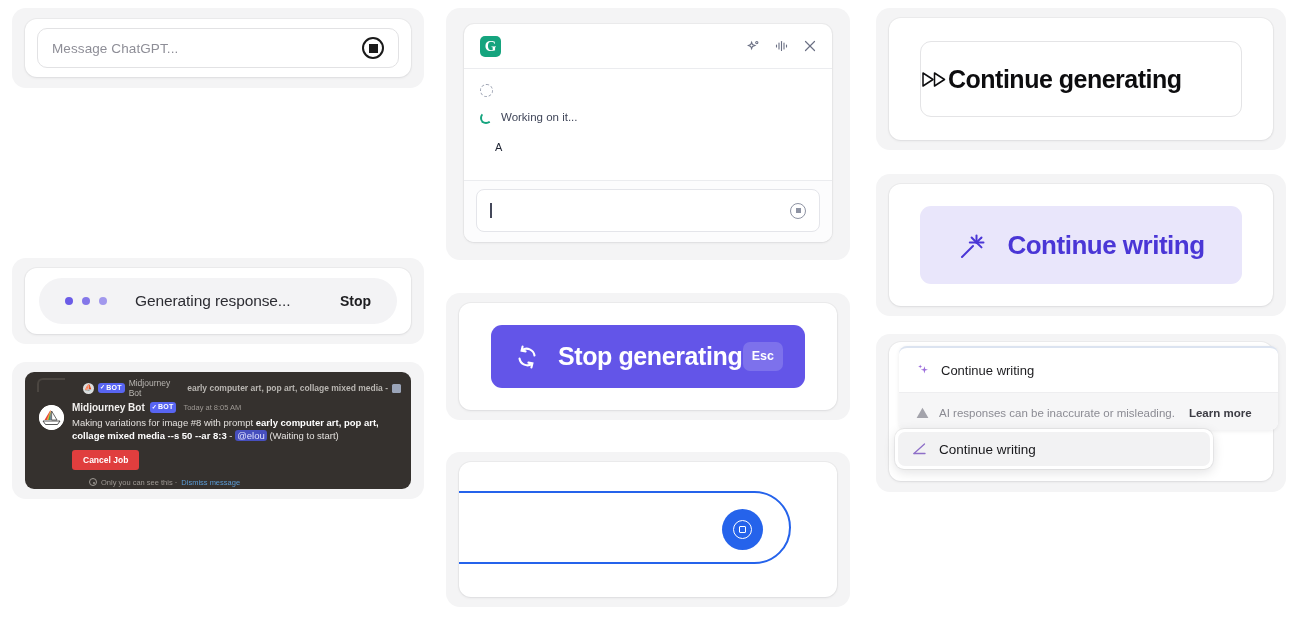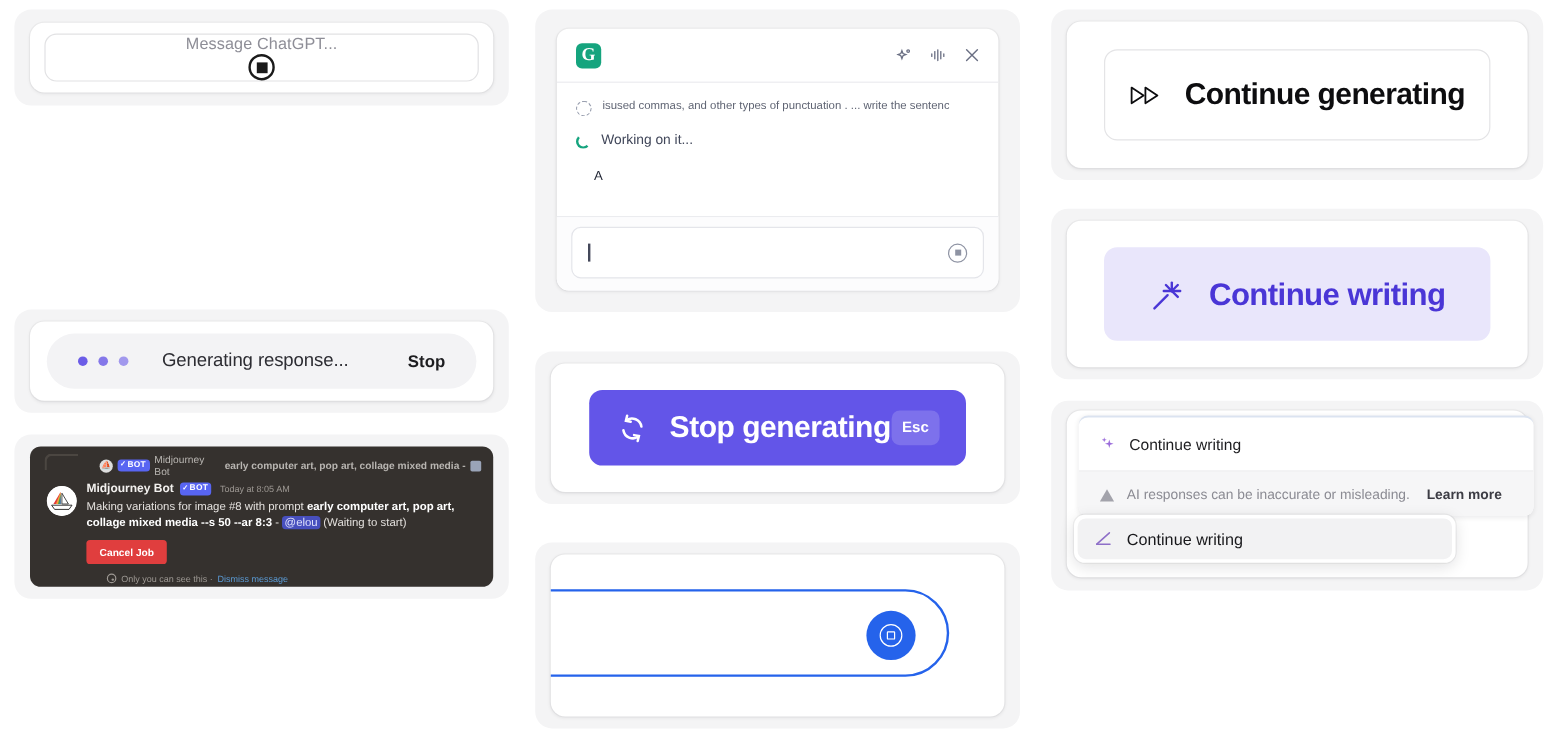--- a/index.html
+++ b/index.html
@@ -30,7 +30,7 @@
   .gpt-field {
     position: absolute; left: 12px; top: 9px; right: 12px; bottom: 9px;
     border: 1px solid #e2e2e4; border-radius: 10px;
-    display: flex; align-items: center; padding: 0 14px; flex-direction: column;
+    display: flex; align-items: center; padding: 0 14px;
   }
   .gpt-placeholder { color: #8e8e97; font-size: 13.5px; flex: 1; letter-spacing:.1px;}
   .stop-ring {

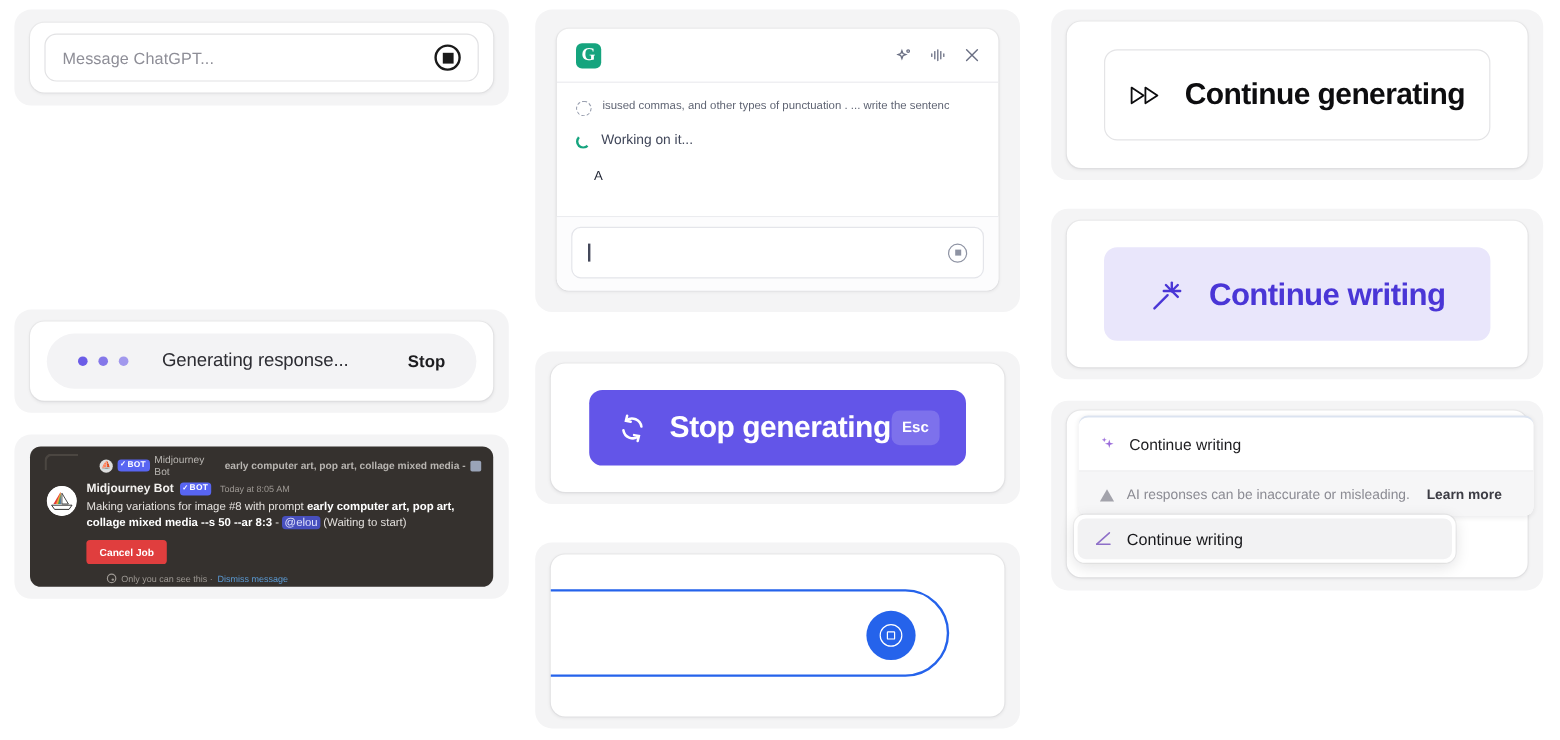--- a/index.html
+++ b/index.html
@@ -374,7 +374,6 @@
       <div class="gm-body">
         <div class="gm-row">
           <span class="gm-dashed-circle"></span>
-          <span class="gm-suggestion">isused commas, and other types of punctuation . ... write the sentenc</span>
         </div>
         <div class="gm-row">
           <span class="gm-spinner"></span>

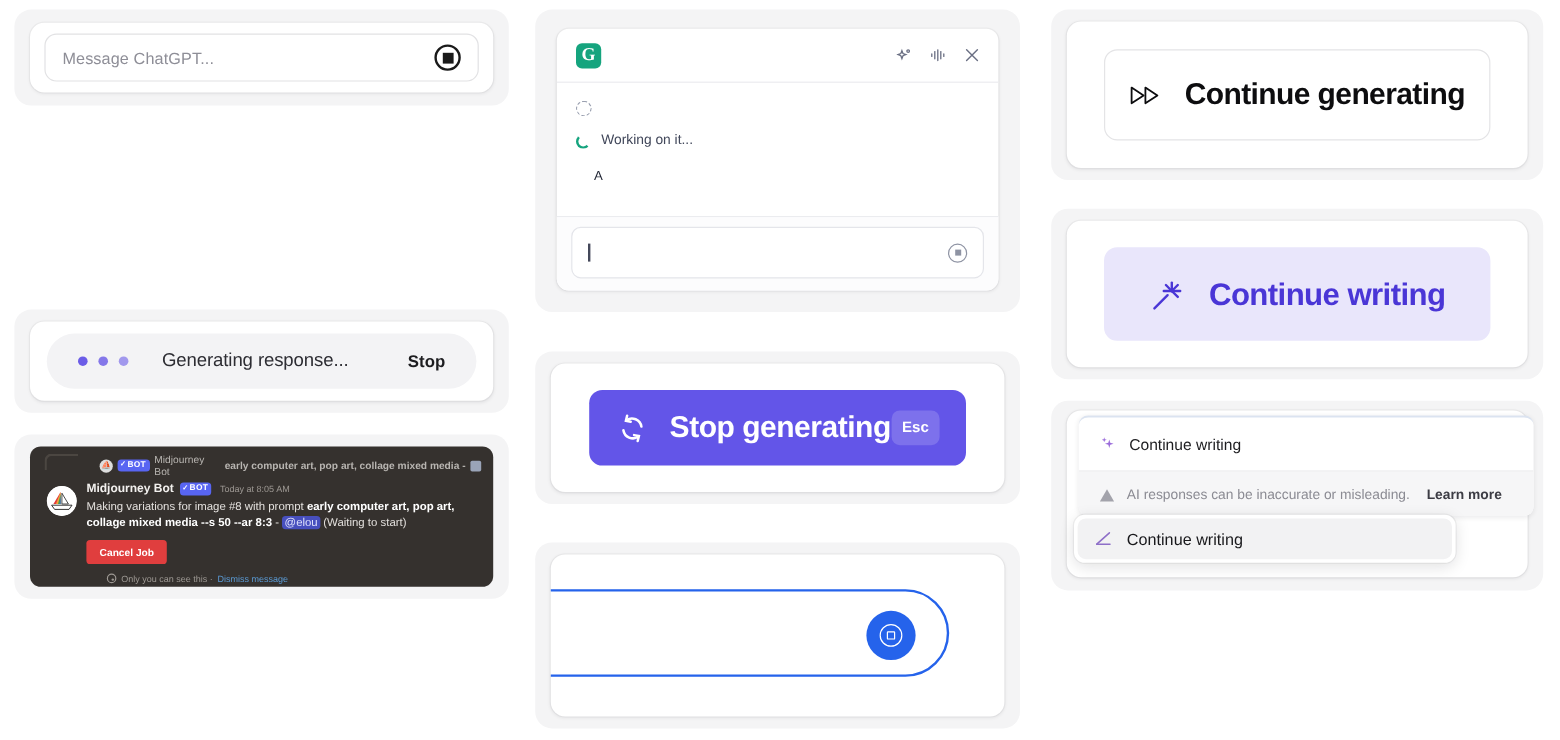--- a/index.html
+++ b/index.html
@@ -210,7 +210,7 @@
   .contgen-btn {
     position: absolute; left: 31px; top: 23px; right: 31px; bottom: 23px;
     border: 1px solid #e4e4e6; border-radius: 11px; background: #fff;
-    display: flex; align-items: center; justify-content: center; gap: 19px;
+    display: flex; align-items: center; justify-content: flex-start; 
     cursor: pointer; font-family: inherit;
   }
   .contgen-label { font-size: 25px; font-weight: 700; color: #0d0d0f; letter-spacing: -.5px; }

